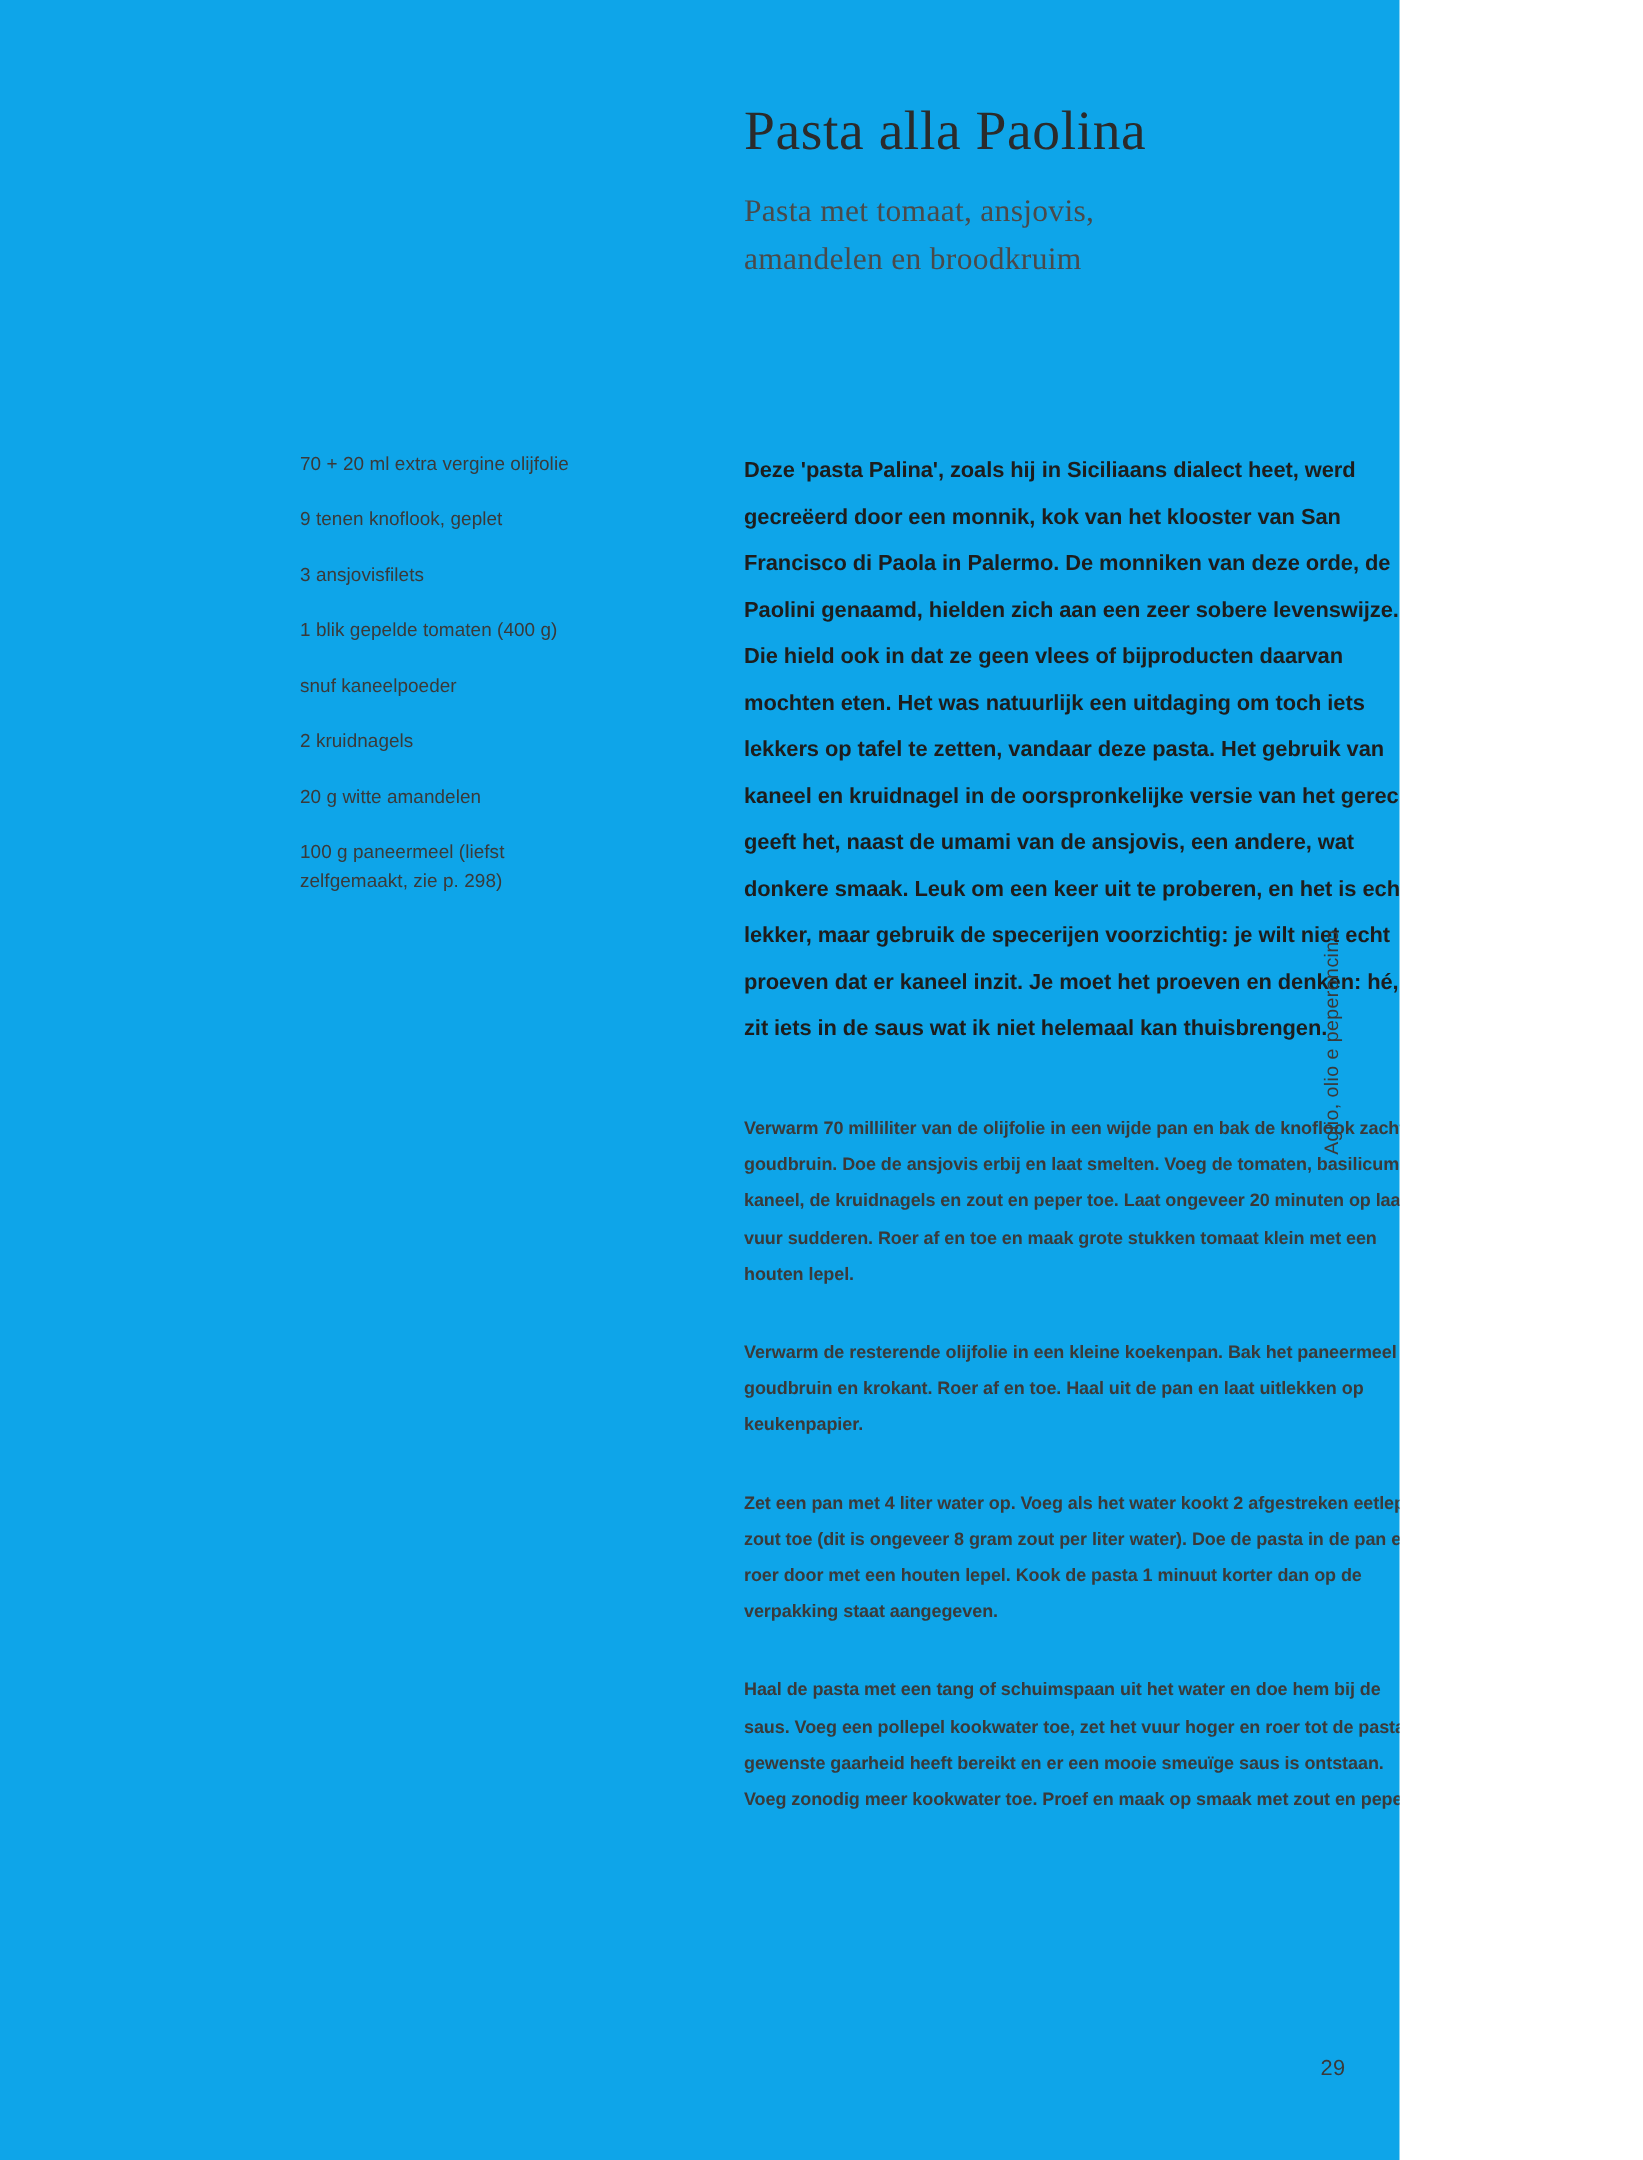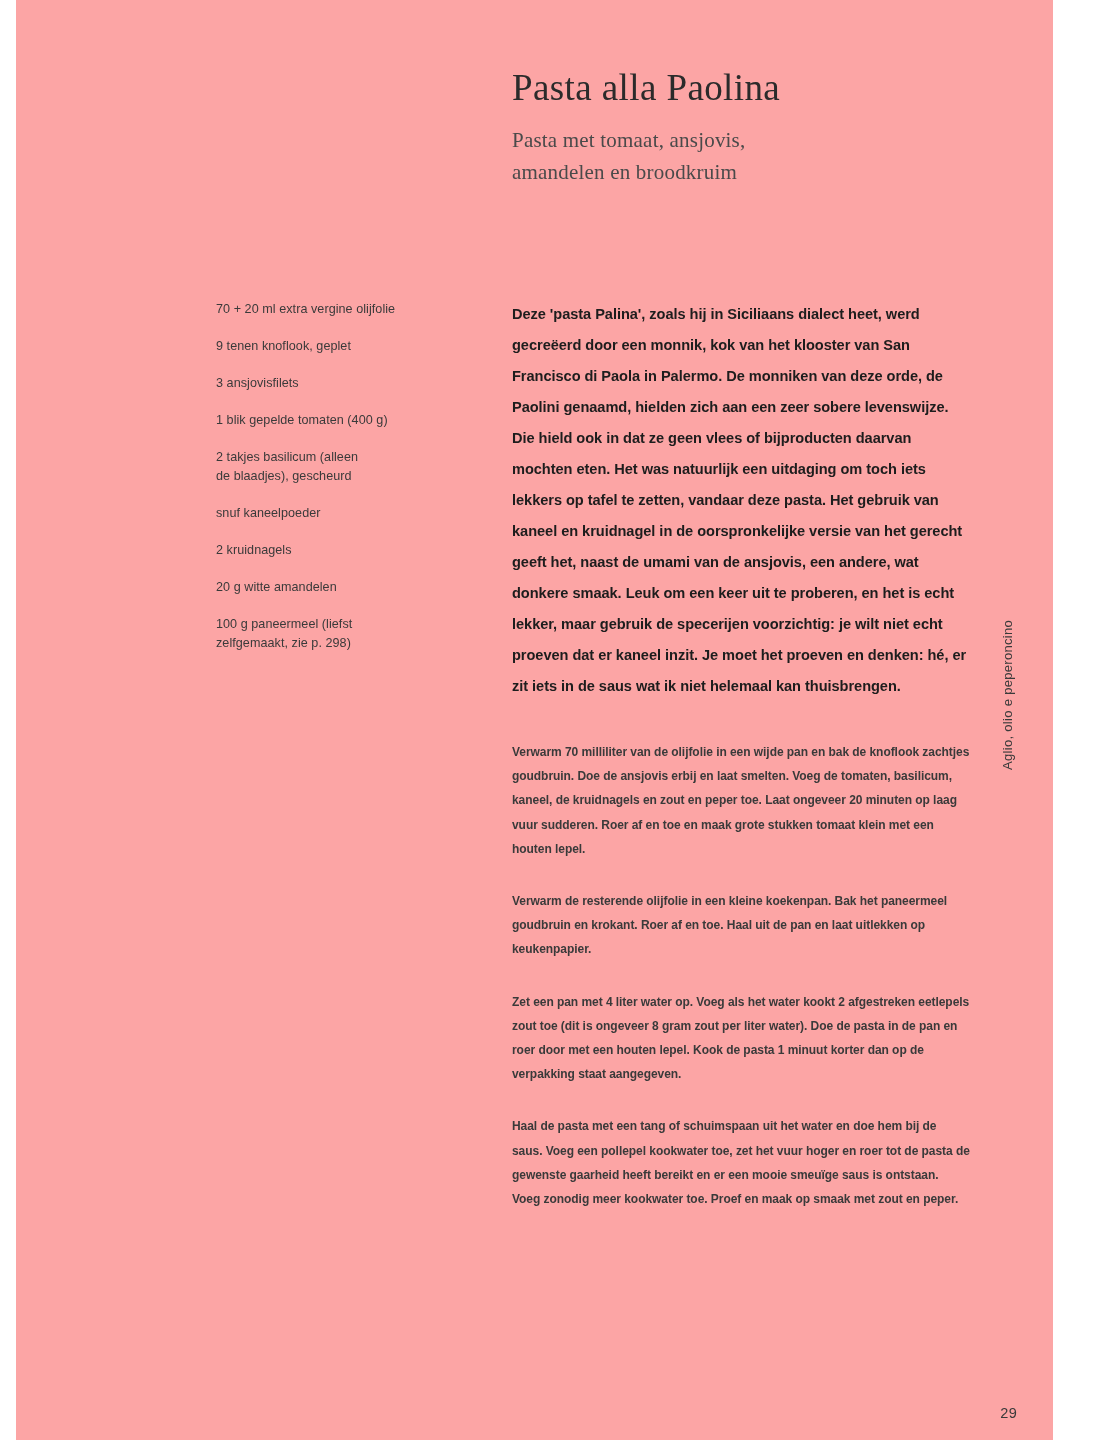--- a/index.html
+++ b/index.html
@@ -14,12 +14,11 @@
   }
   .page {
     position: relative;
-    width: 1037px;
+    width: 933px;
     height: 1440px;
-    background: #fca5a5;
+    background: #0ea5e9;
     overflow: hidden;
     box-sizing: border-box;
-    margin-left: 16px;
   }
 
   

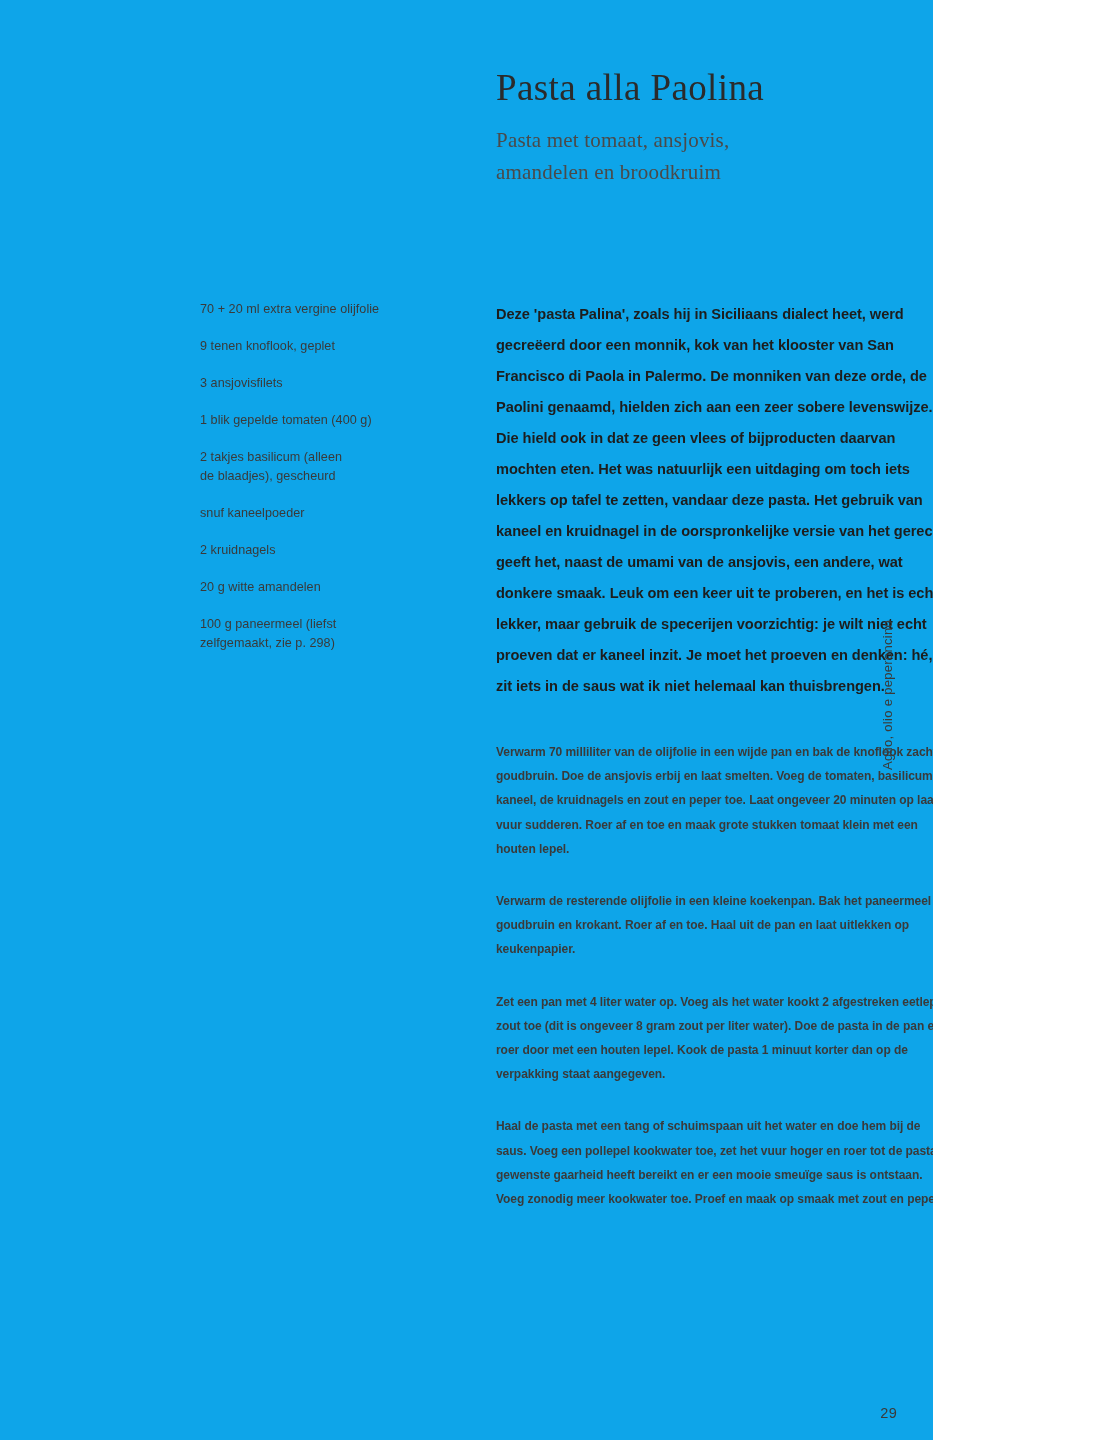--- a/index.html
+++ b/index.html
@@ -130,8 +130,6 @@
     <p class="ingredient-item">9 tenen knoflook, geplet</p>
     <p class="ingredient-item">3 ansjovisfilets</p>
     <p class="ingredient-item">1 blik gepelde tomaten (400 g)</p>
-    <p class="ingredient-item">2 takjes basilicum (alleen
-de blaadjes), gescheurd</p>
     <p class="ingredient-item">snuf kaneelpoeder</p>
     <p class="ingredient-item">2 kruidnagels</p>
     <p class="ingredient-item">20 g witte amandelen</p>

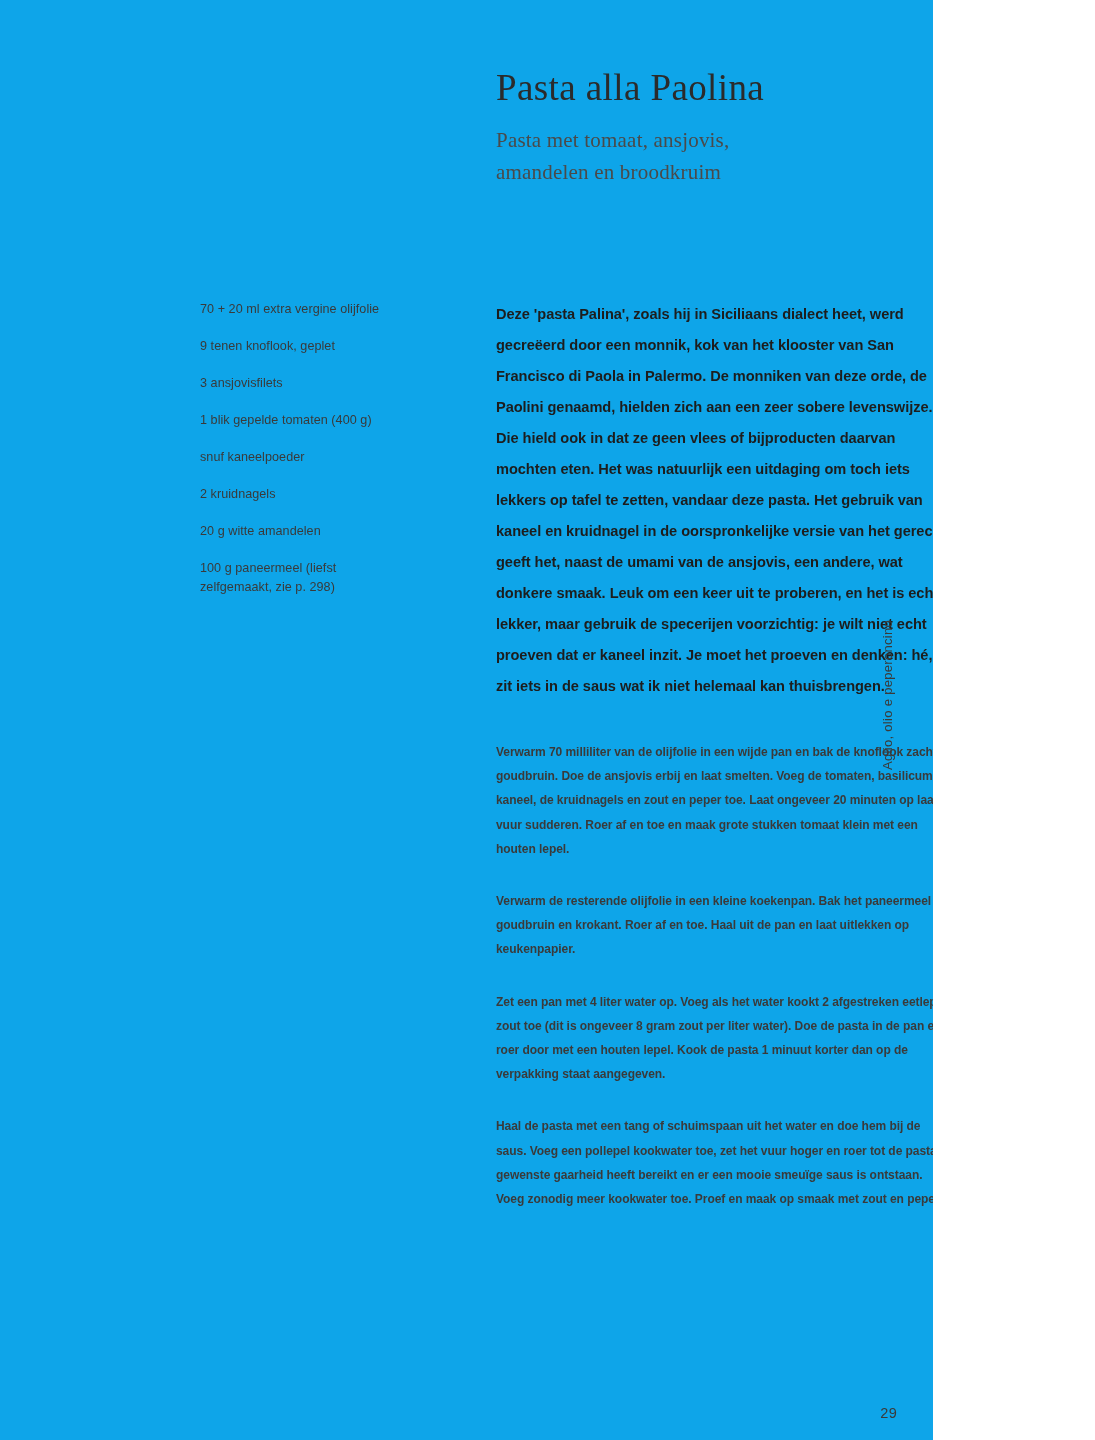--- a/index.html
+++ b/index.html
@@ -108,7 +108,7 @@
   .page-number {
     position: absolute;
     right: 36px;
-    bottom: 19px;
+    bottom: 53px;
     font-size: 14.5px;
     color: #3a3a3a;
     letter-spacing: 0.3px;

